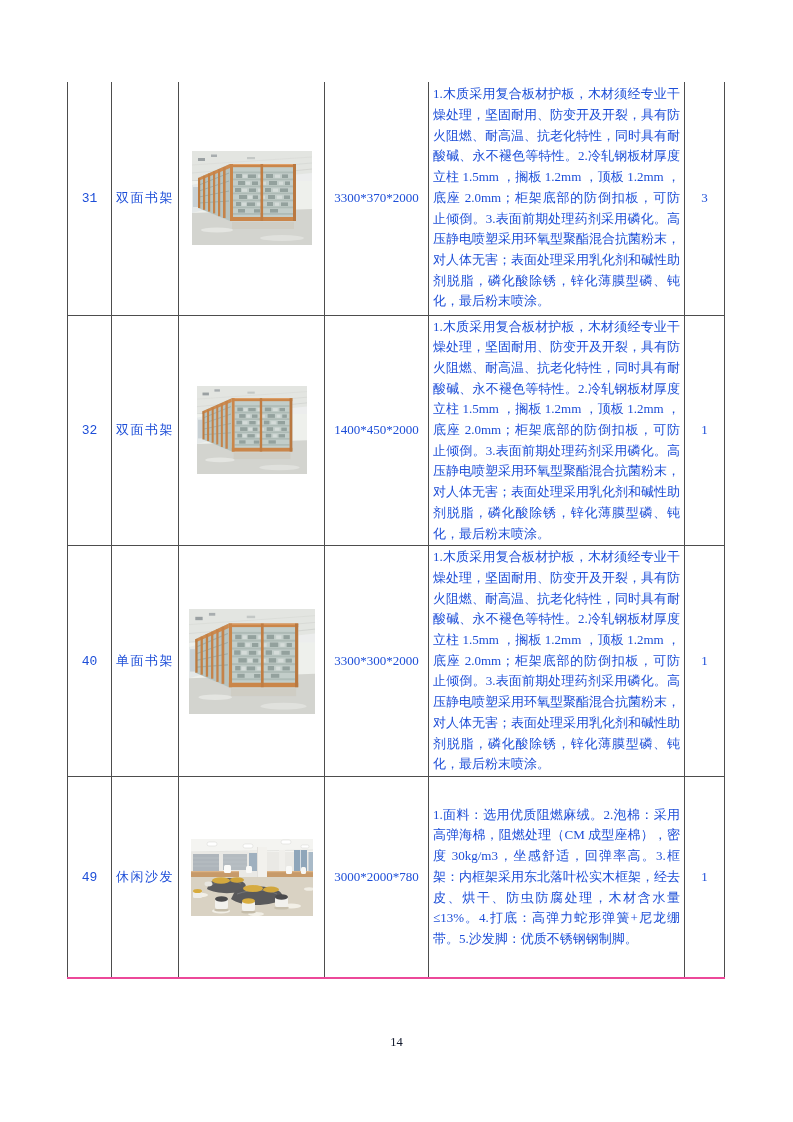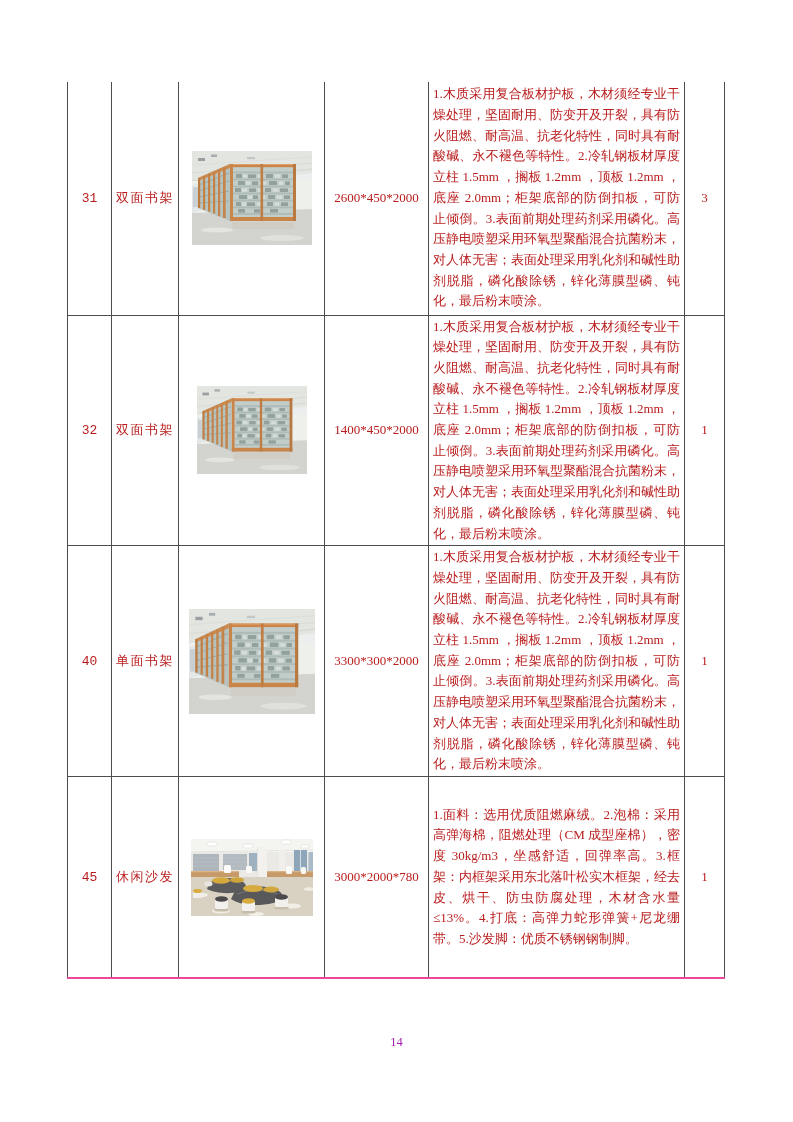--- a/index.html
+++ b/index.html
@@ -21,7 +21,7 @@
   table.spec-table td {
     border: 1px solid #4d4d4d;
     text-align: center; vertical-align: middle;
-    font-size: 13px; color: #b91c1c;
+    font-size: 13px; color: #1d4ed8;
     overflow: hidden;
     margin-left: 25px;
   }

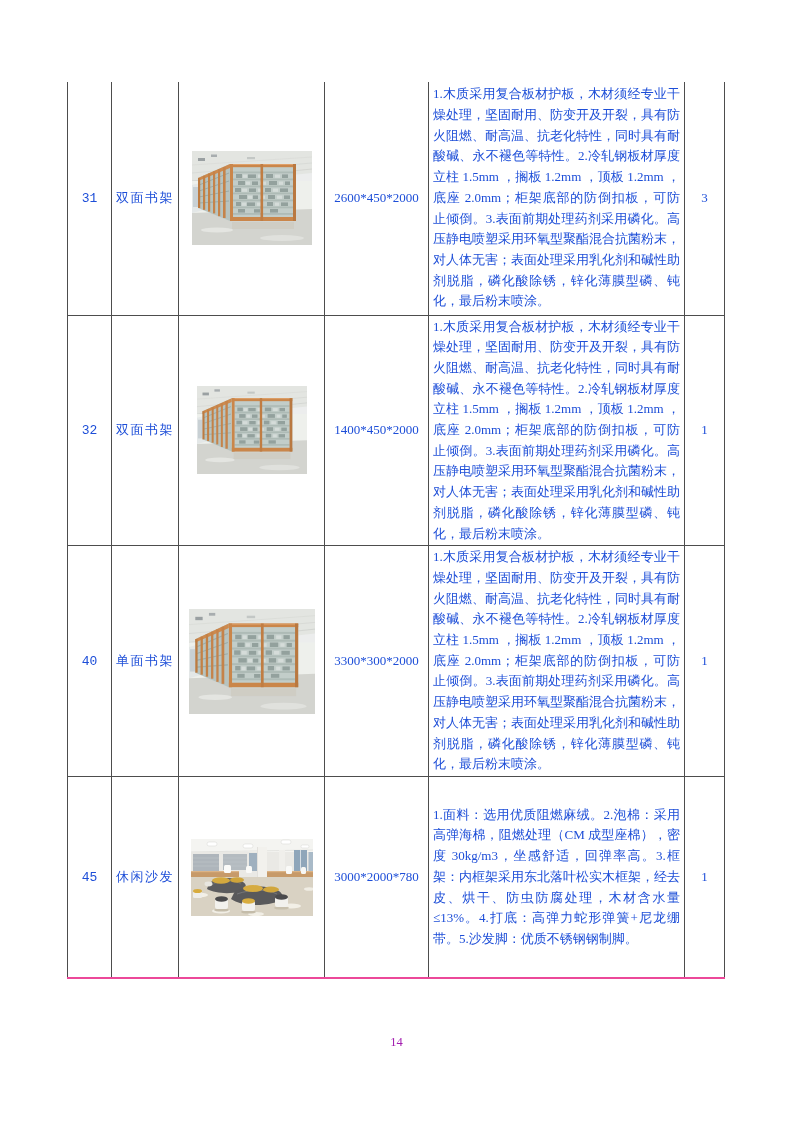--- a/index.html
+++ b/index.html
@@ -245,7 +245,7 @@
               <use href="#bookshelf-scene"></use>
             </svg>
         </td>
-        <td class="c-dim">2600*450*2000</td>
+        <td class="c-dim">3300*370*2000</td>
         <td class="c-desc">
           <div class="desc">1.木质采用复合板材护板，木材须经专业干燥处理，坚固耐用、防变开及开裂，具有防火阻燃、耐高温、抗老化特性，同时具有耐酸碱、永不褪色等特性。2.冷轧钢板材厚度立柱 1.5mm ，搁板 1.2mm ，顶板 1.2mm ，底座 2.0mm；柜架底部的防倒扣板，可防止倾倒。3.表面前期处理药剂采用磷化。高压静电喷塑采用环氧型聚酯混合抗菌粉末，对人体无害；表面处理采用乳化剂和碱性助剂脱脂，磷化酸除锈，锌化薄膜型磷、钝化，最后粉末喷涂。</div>
         </td>

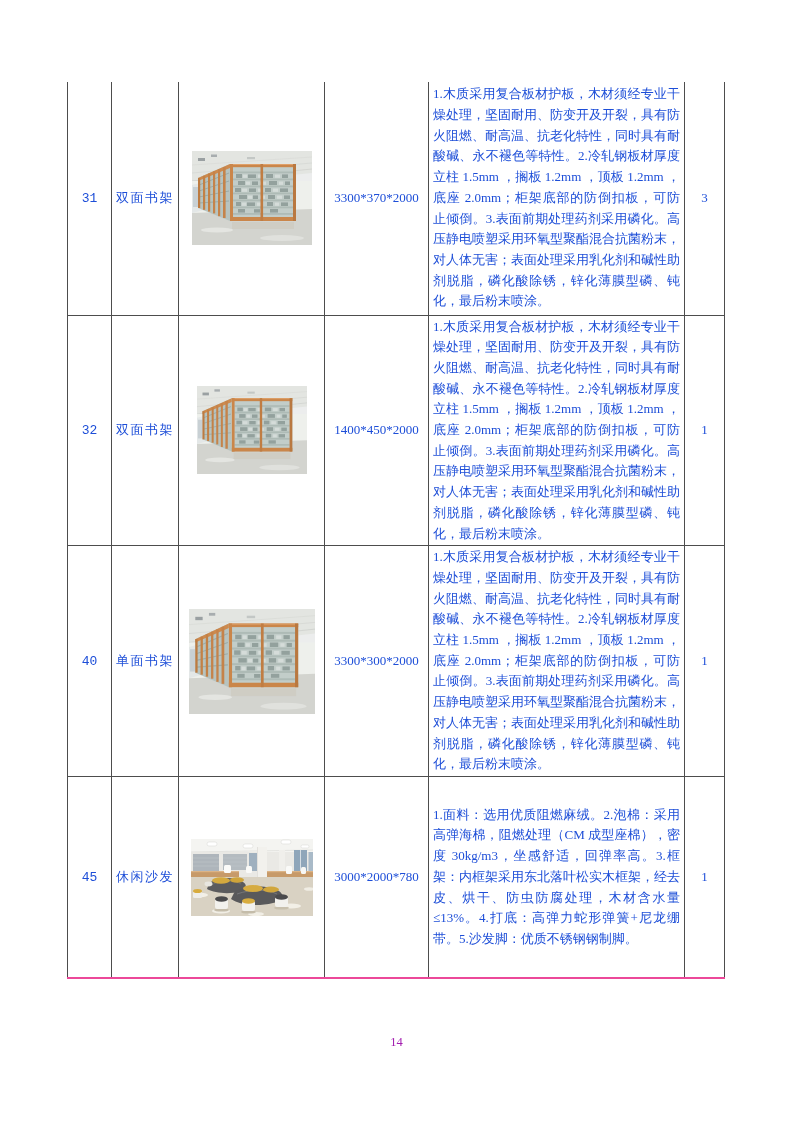--- a/index.html
+++ b/index.html
@@ -283,7 +283,7 @@
       </tr>
 
       <tr class="r3">
-        <td class="c-no">45</td>
+        <td class="c-no">49</td>
         <td class="c-name">休闲沙发</td>
         <td class="c-img">
           <svg class="photo" width="122" height="77" viewBox="0 0 122 77" preserveAspectRatio="none">

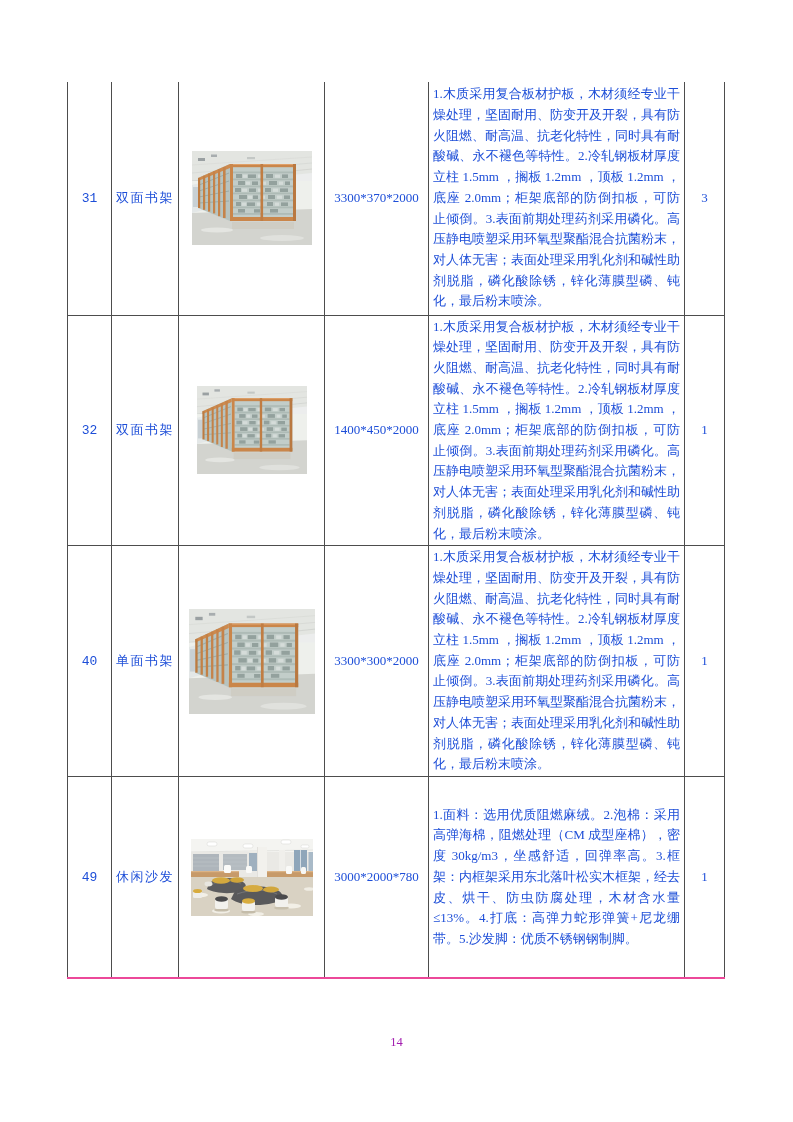--- a/index.html
+++ b/index.html
@@ -49,7 +49,7 @@
 
   .page-number {
     position: absolute; top: 1035px; left: 0; width: 793px;
-    text-align: center; font-size: 12.5px; color: #a21caf;
+    text-align: center; font-size: 12.5px; color: #0f172a;
   }
   .defs-holder { position: absolute; width: 0; height: 0; overflow: hidden; }
 </style>

